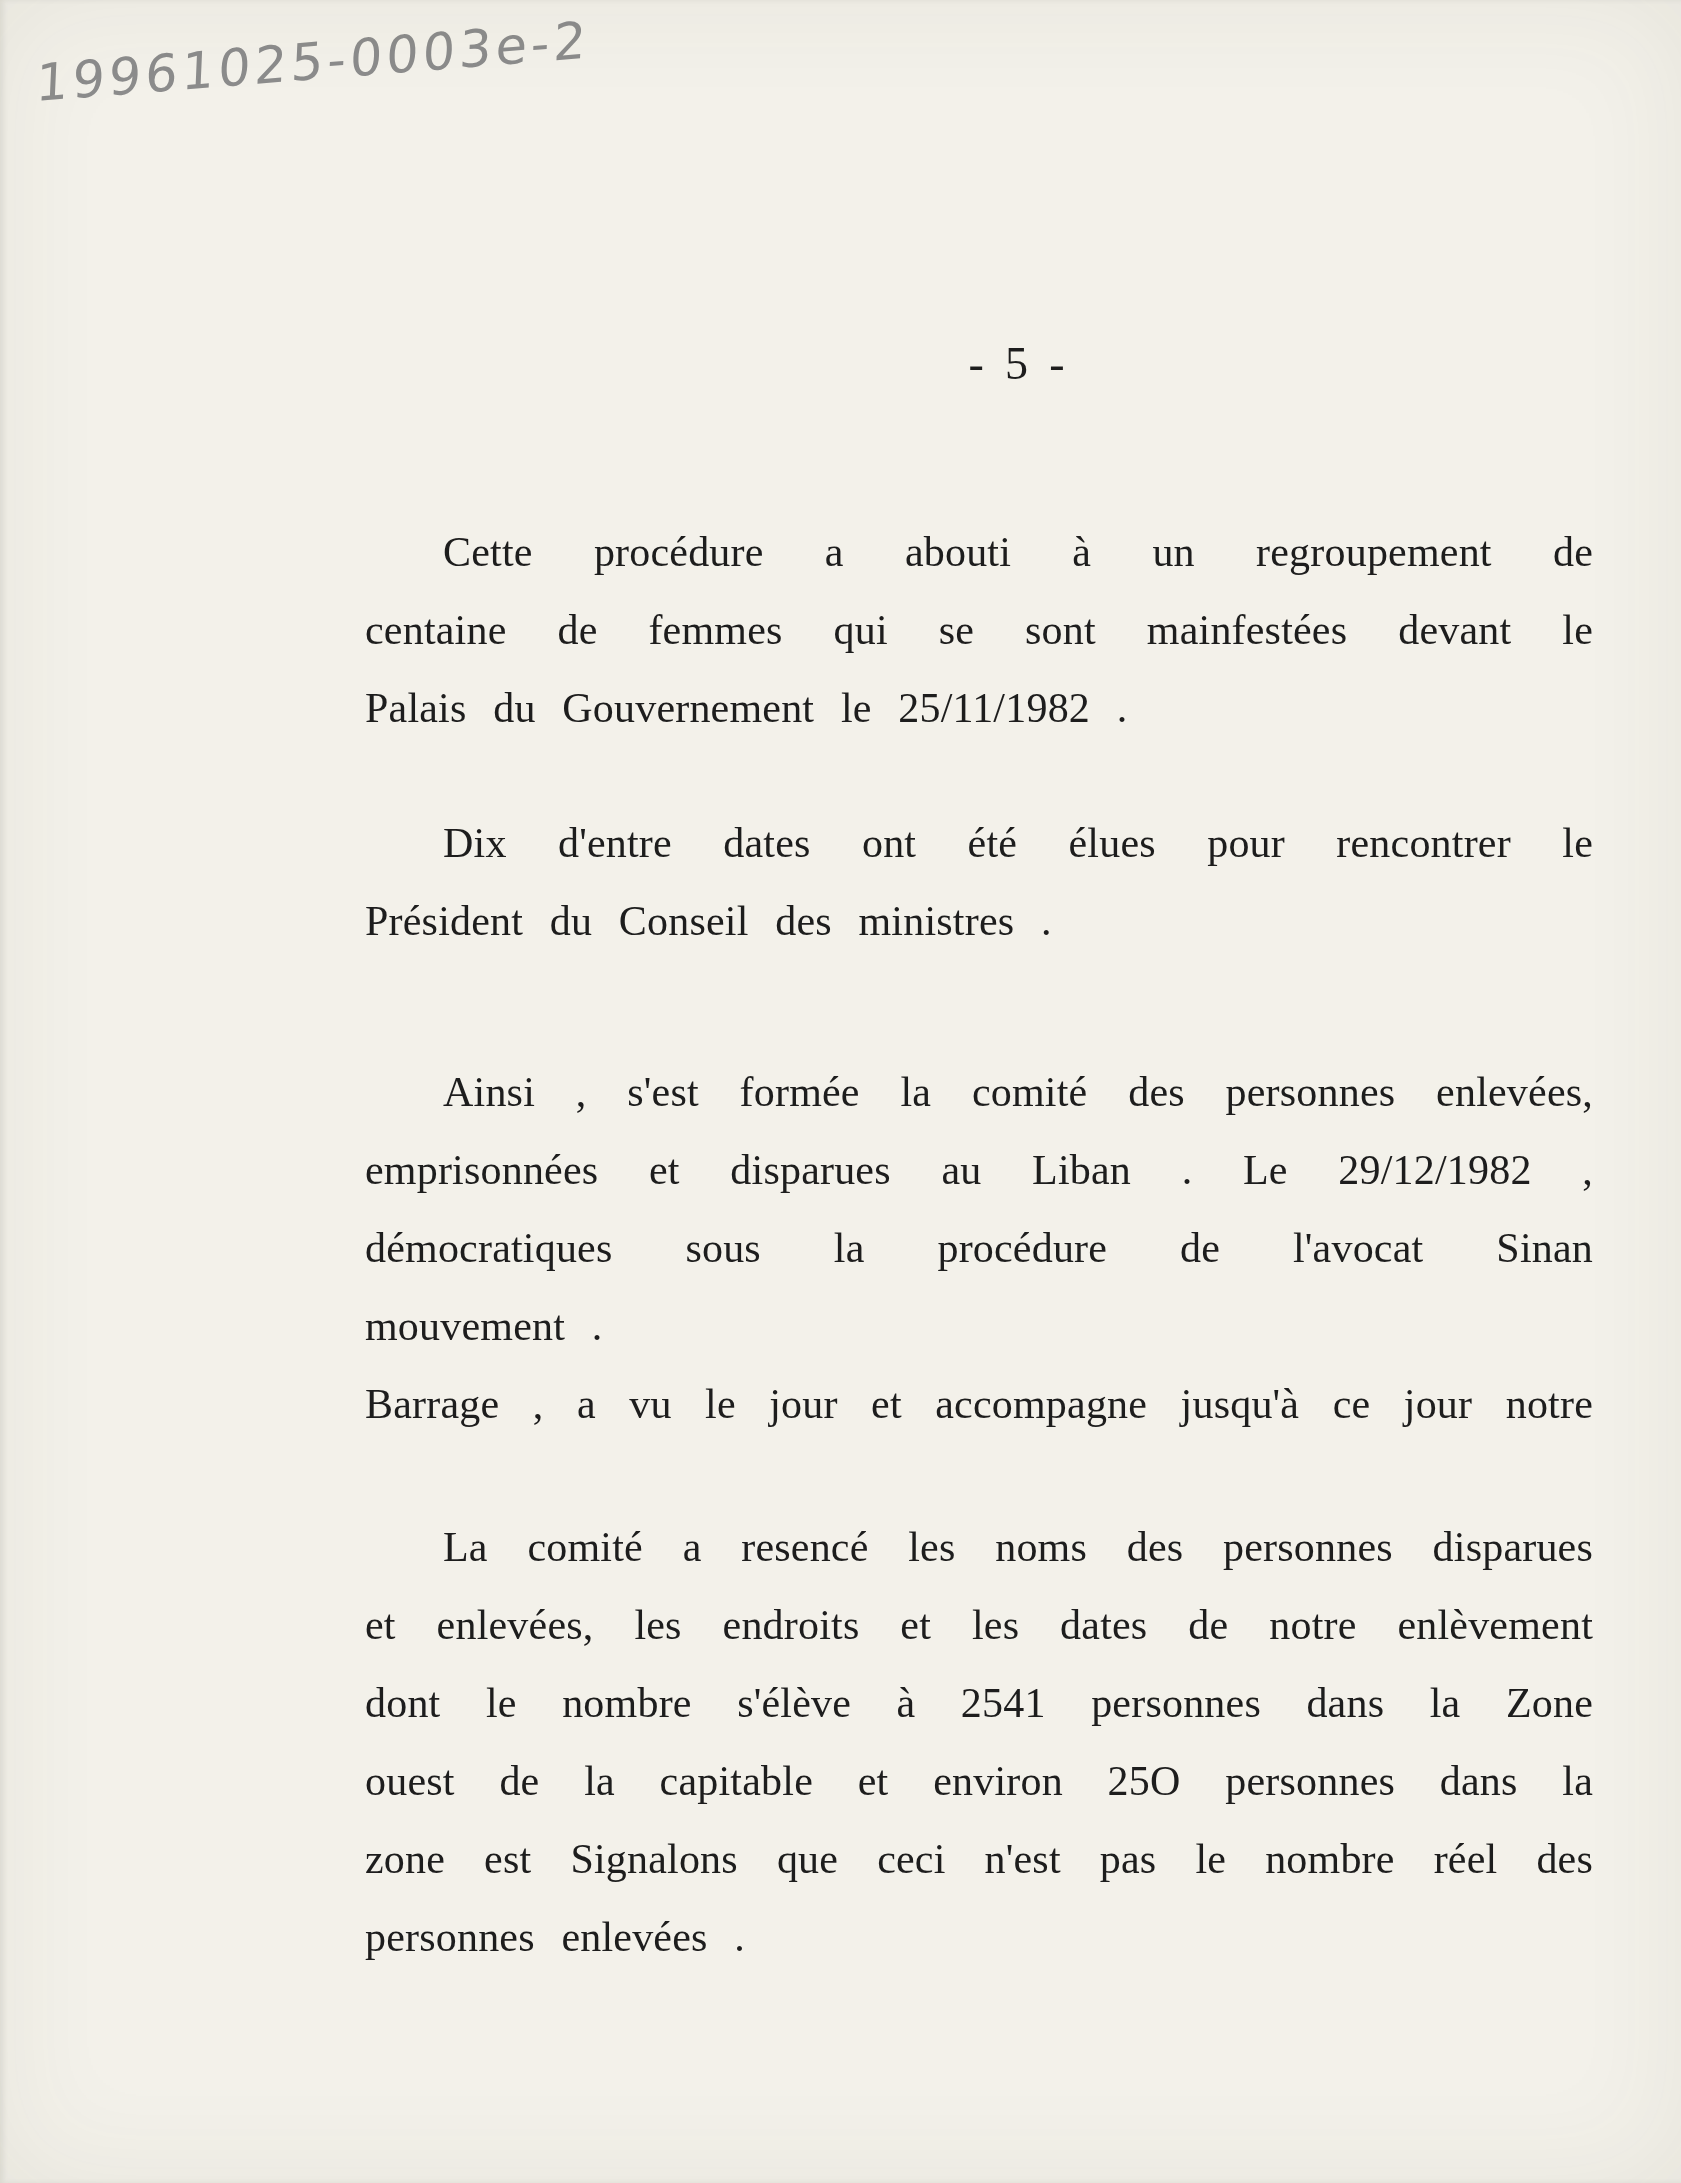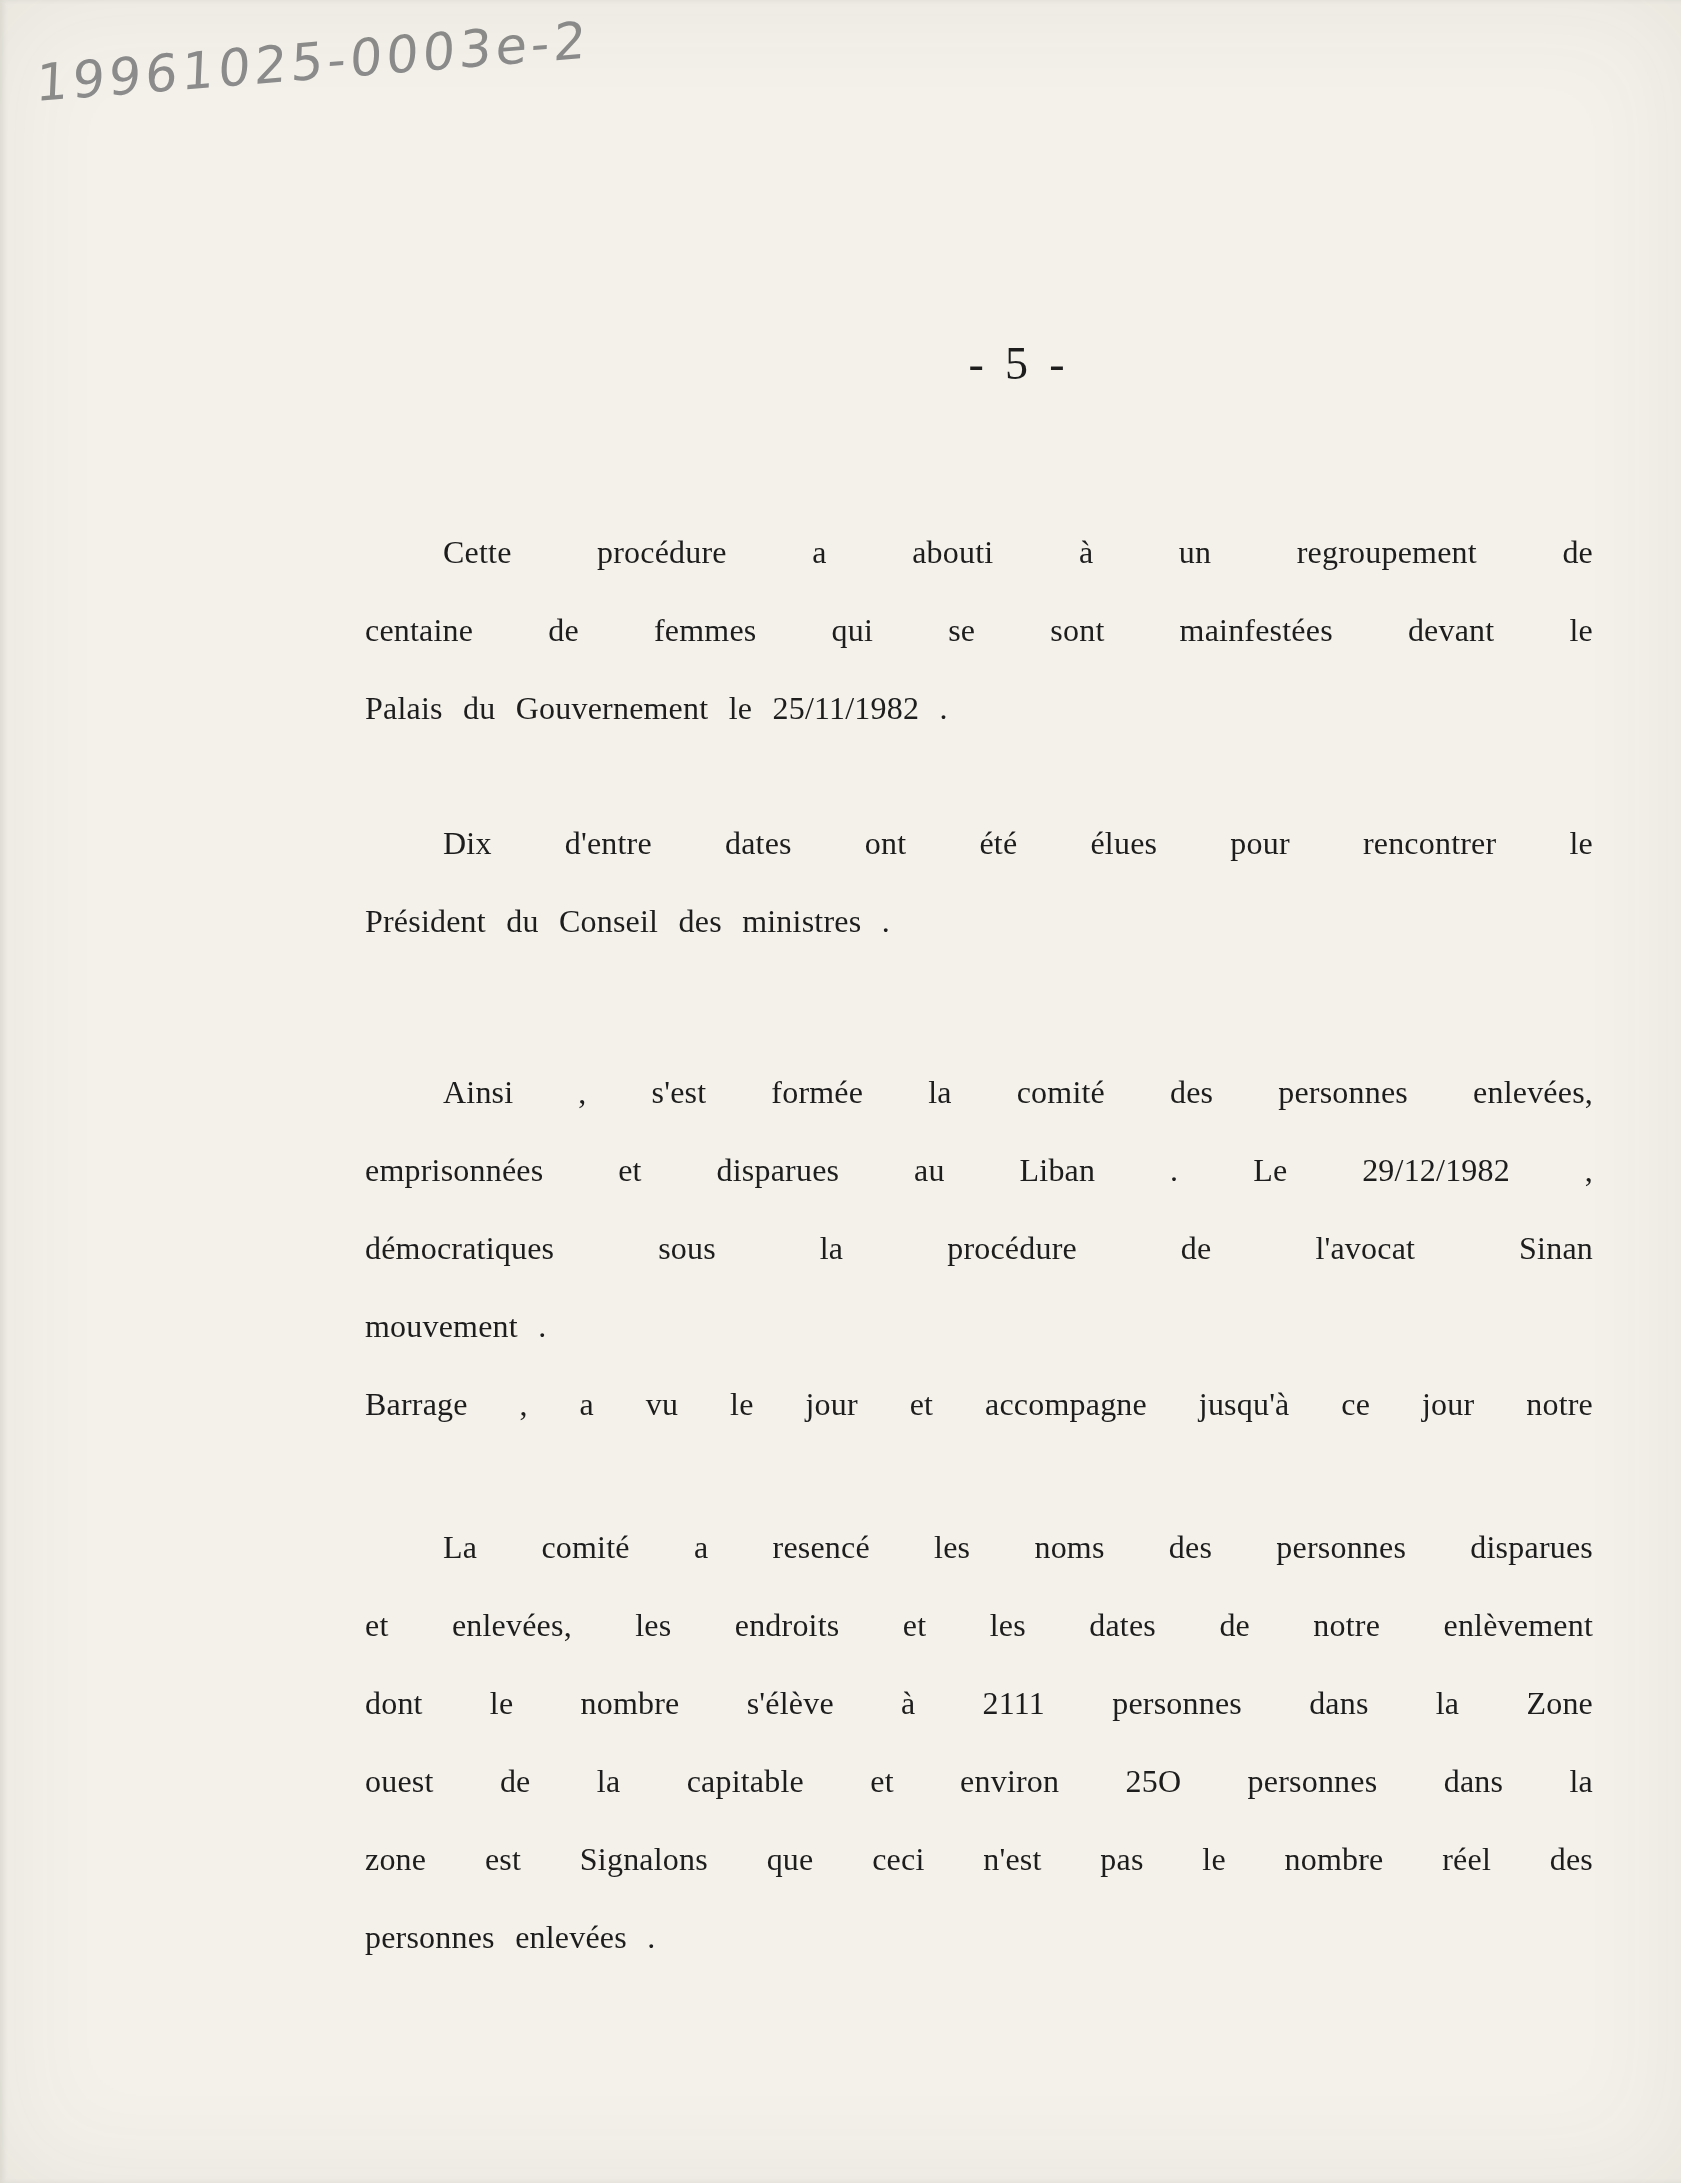--- a/index.html
+++ b/index.html
@@ -50,7 +50,7 @@
     top: 513px;
     width: 1228px;
     font-family: "Liberation Serif", "DejaVu Serif", serif;
-    font-size: 32px;
+    font-size: 42px;
     line-height: 78px;
     color: var(--ink, #1d1d1d);
     word-spacing: 0.38em;

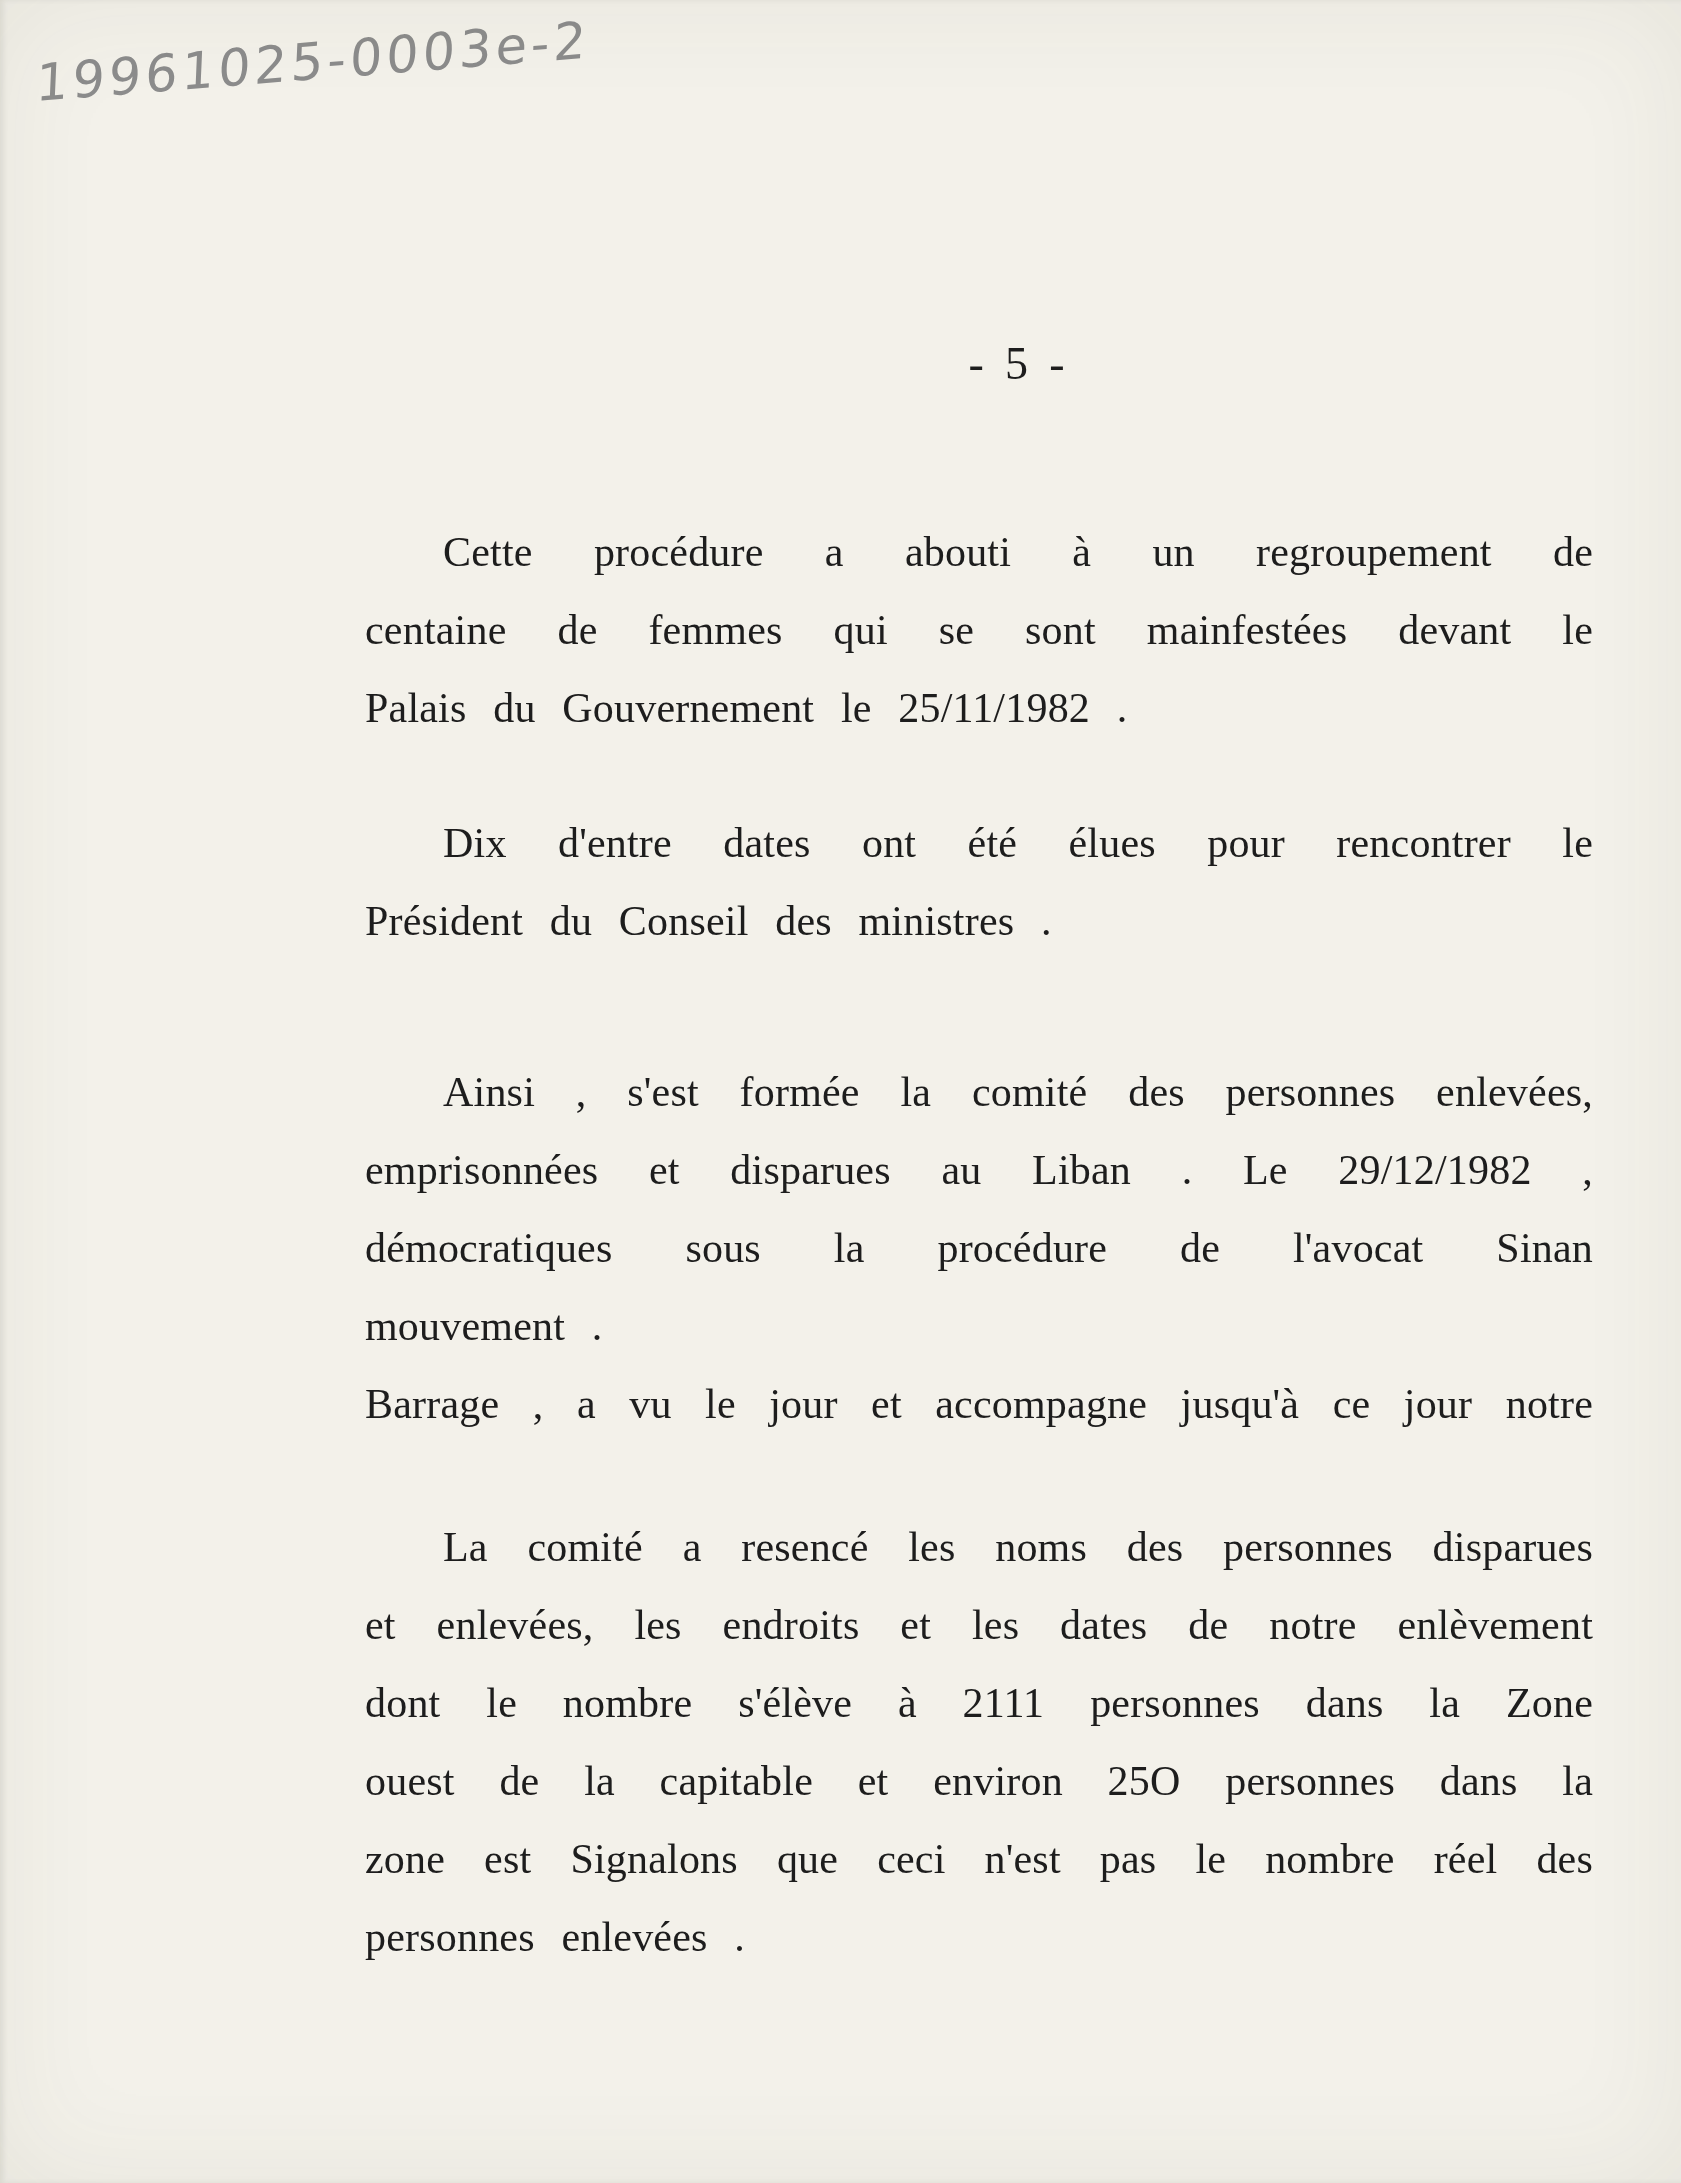--- a/index.html
+++ b/index.html
@@ -102,7 +102,7 @@
     <div class="para p4">
       <div class="line first">La comité a resencé les noms des personnes disparues</div>
       <div class="line">et enlevées, les endroits et les dates de notre enlèvement</div>
-      <div class="line">dont le nombre s'élève à 2111 personnes dans la Zone</div>
+      <div class="line">dont le nombre s'élève à 2541 personnes dans la Zone</div>
       <div class="line">ouest de la capitable et environ 25O personnes dans la</div>
       <div class="line">zone est Signalons que ceci n'est pas le nombre réel des</div>
       <div class="line para-last">personnes enlevées .</div>

